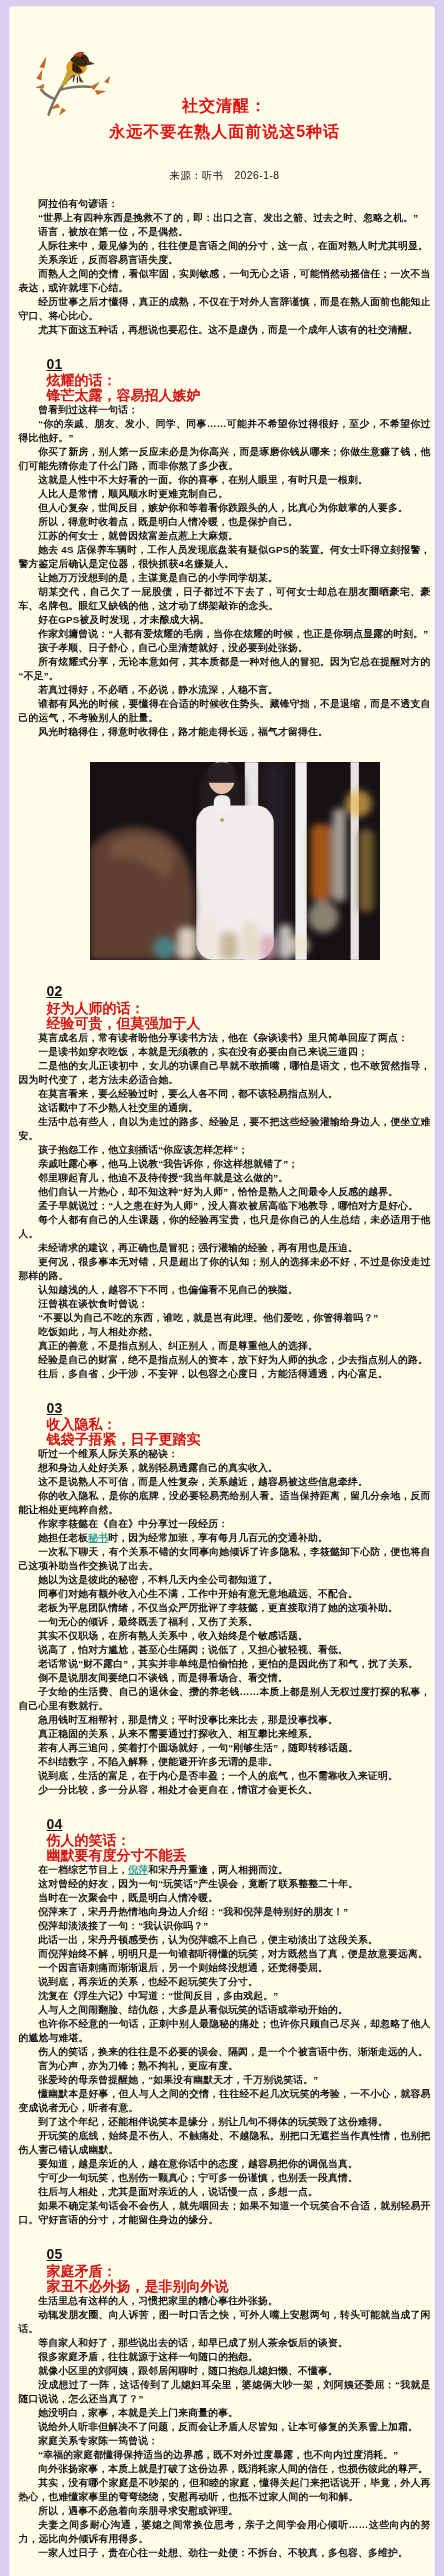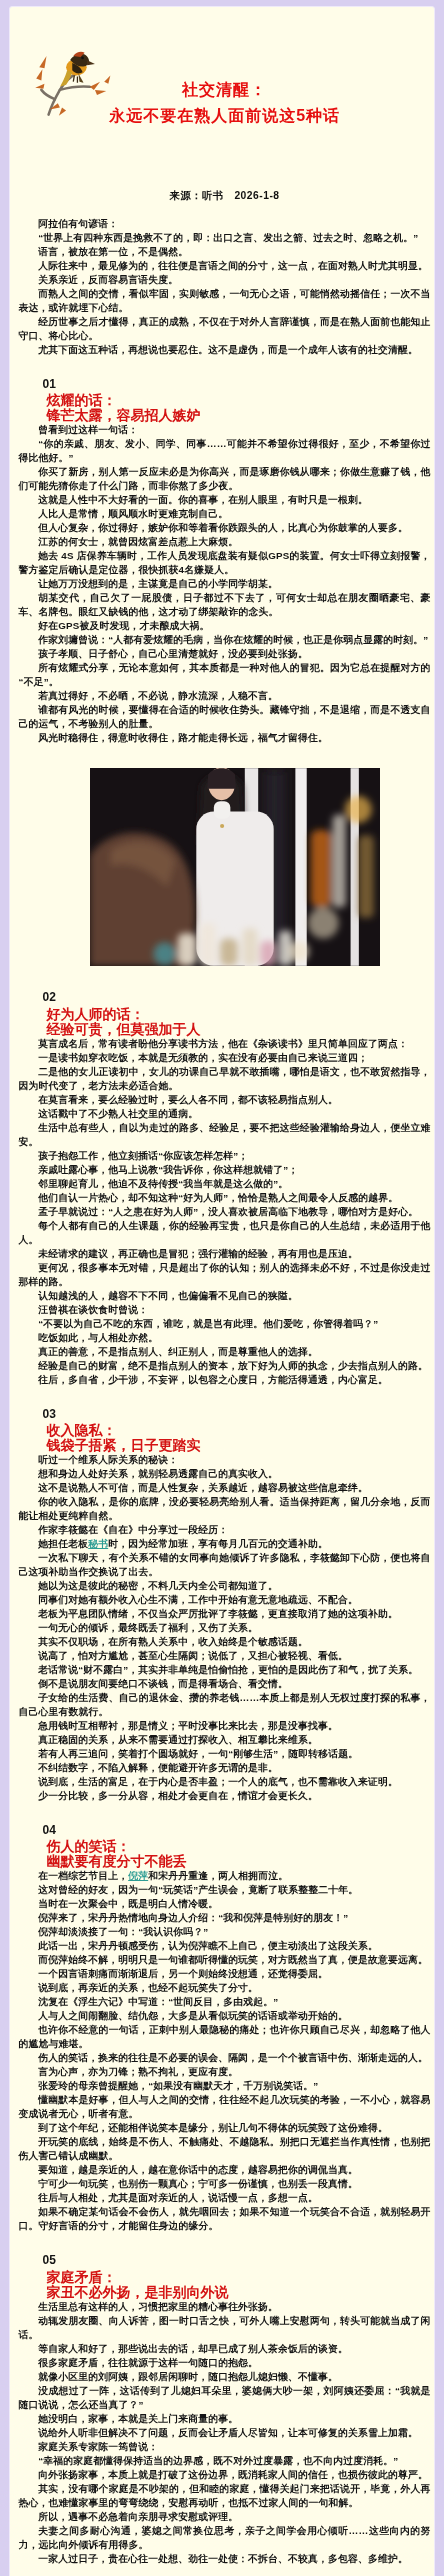--- a/index.html
+++ b/index.html
@@ -24,7 +24,7 @@
     width:85px; height:82px;
   }
   .title{
-    margin:0;
+    margin:16px;
     padding-top:70px;
     text-align:center;
     font-size:16px;

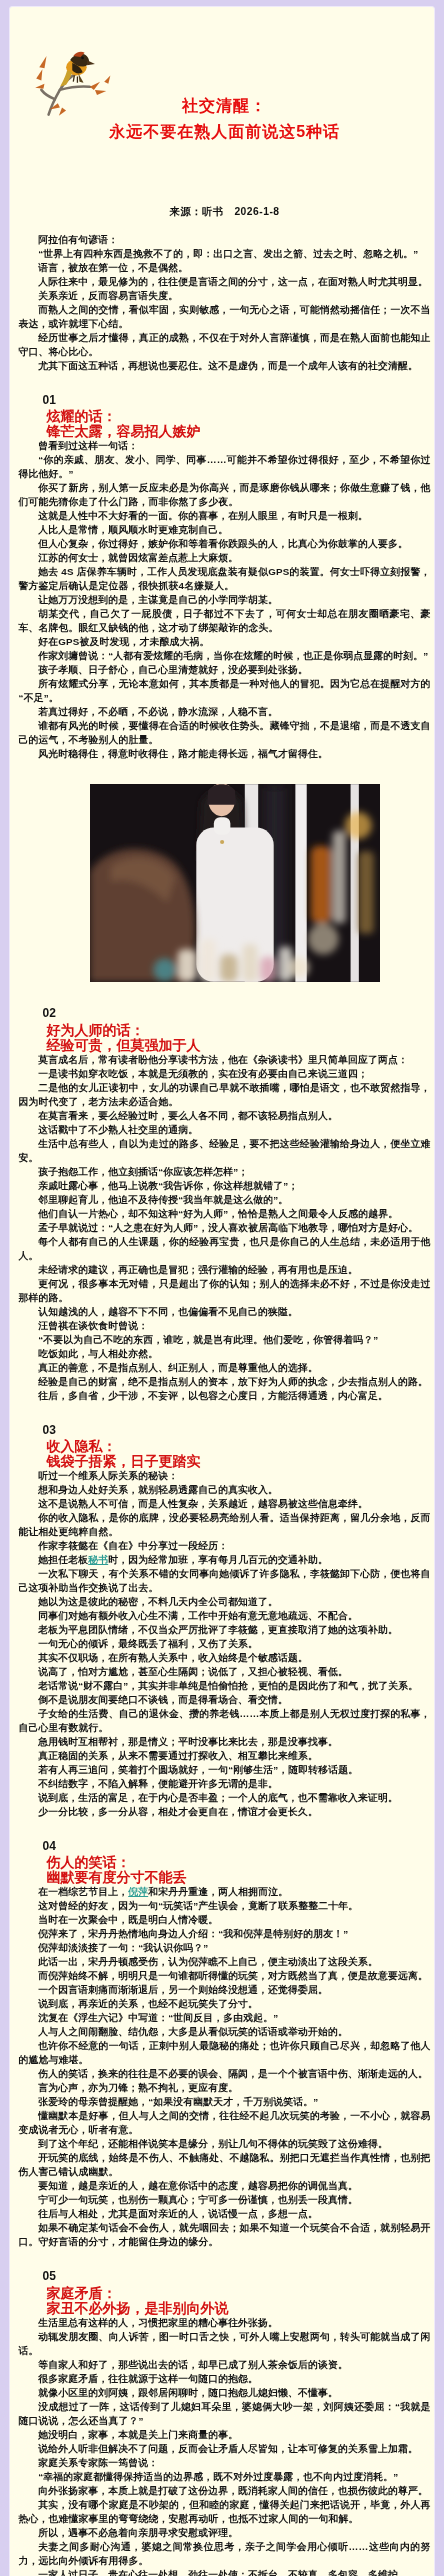--- a/index.html
+++ b/index.html
@@ -33,10 +33,10 @@
     letter-spacing:1px;
   }
   .source{
-    margin-top:60px;
+    margin-top:24px;
     text-align:center;
     font-size:10.3px;
-    font-weight:700;
+    font-weight:400;
     color:#111;
     letter-spacing:0.5px;
   }

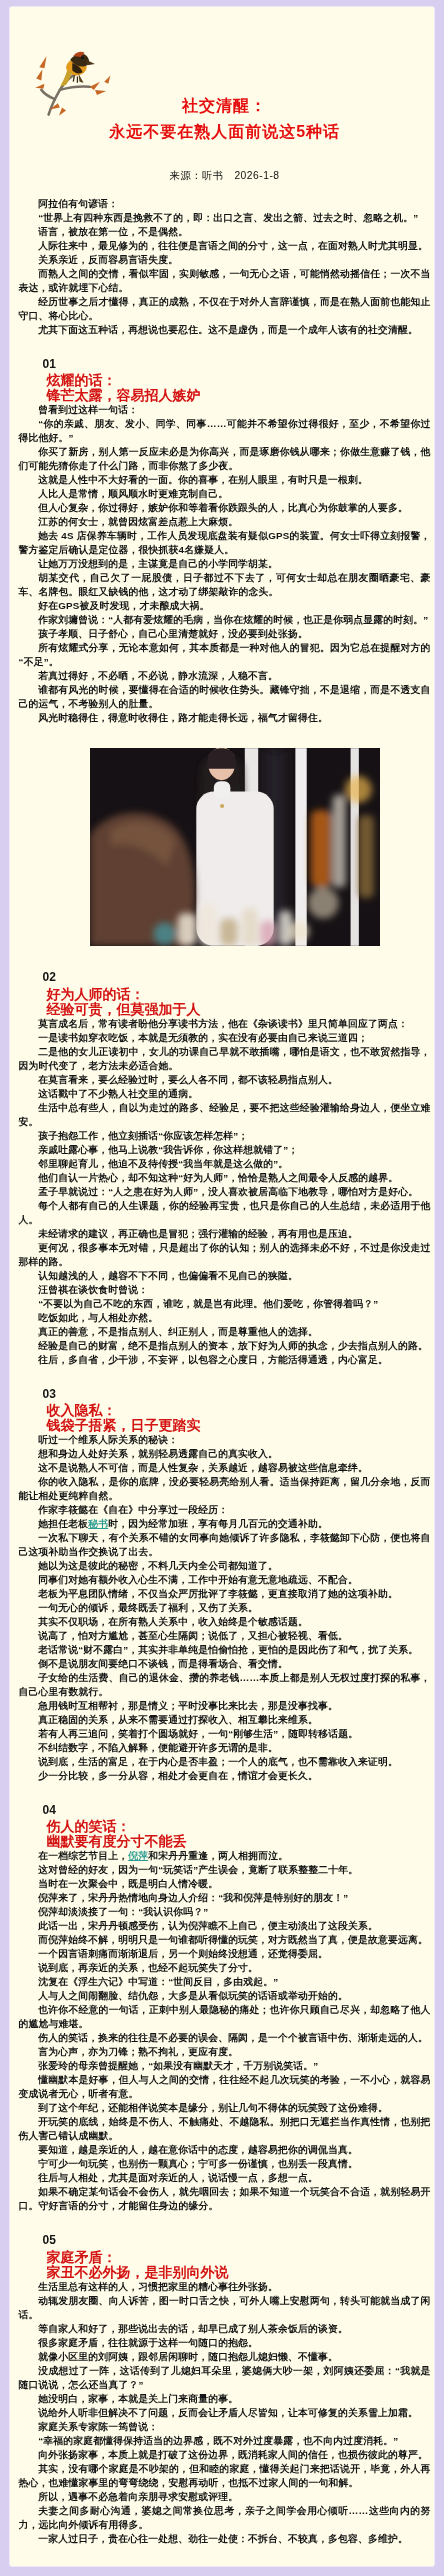--- a/index.html
+++ b/index.html
@@ -53,12 +53,13 @@
   }
   .section{ margin-top:19.6px; }
   .section-number{
-    font-size:12px;
+    font-size:14px;
     font-weight:700;
     color:#141414;
     text-indent:2em;
     line-height:14px;
     margin-bottom:2.6px;
+    text-decoration:underline;
   }
   .head{
     margin:0;

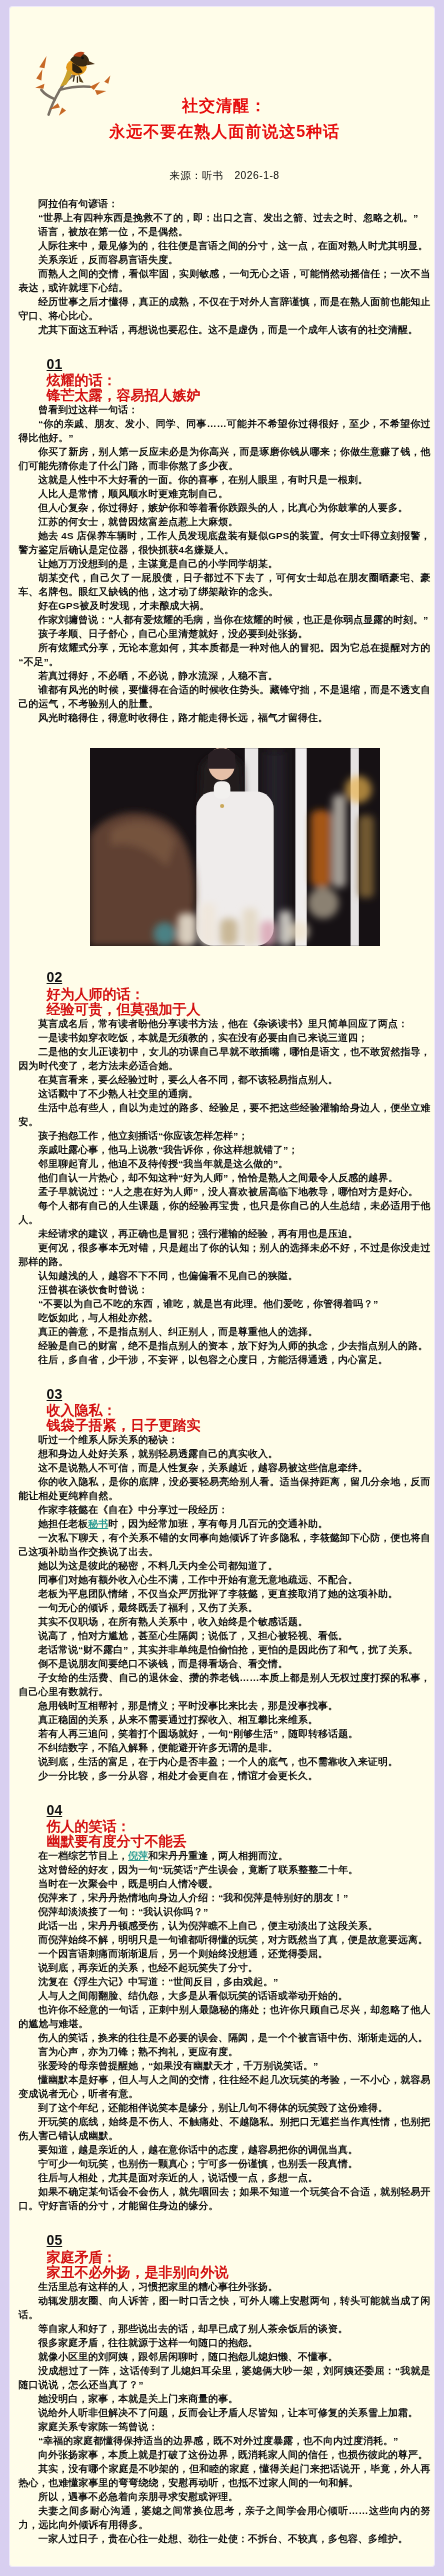--- a/index.html
+++ b/index.html
@@ -146,7 +146,7 @@
       <p class="para">你买了新房，别人第一反应未必是为你高兴，而是琢磨你钱从哪来；你做生意赚了钱，他们可能先猜你走了什么门路，而非你熬了多少夜。</p>
       <p class="para">这就是人性中不大好看的一面。你的喜事，在别人眼里，有时只是一根刺。</p>
       <p class="para">人比人是常情，顺风顺水时更难克制自己。</p>
-      <p class="para">但人心复杂，你过得好，嫉妒你和等着看你跌跟头的人，比真心为你鼓掌的人要多。</p>
+      <p class="para">但人心复杂，世间反目，嫉妒你和等着看你跌跟头的人，比真心为你鼓掌的人要多。</p>
       <p class="para">江苏的何女士，就曾因炫富差点惹上大麻烦。</p>
       <p class="para">她去 4S 店保养车辆时，工作人员发现底盘装有疑似GPS的装置。何女士吓得立刻报警，警方鉴定后确认是定位器，很快抓获4名嫌疑人。</p>
       <p class="para">让她万万没想到的是，主谋竟是自己的小学同学胡某。</p>

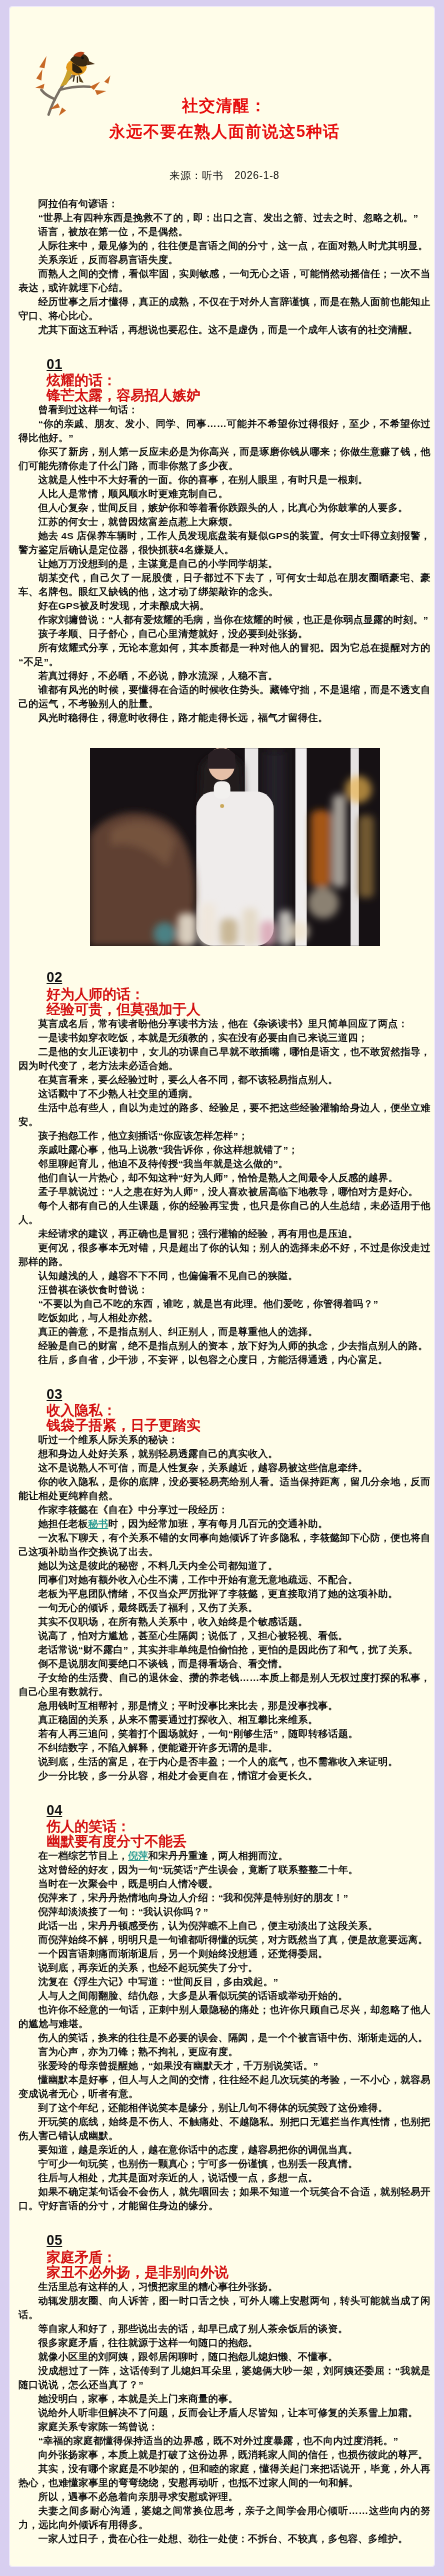--- a/index.html
+++ b/index.html
@@ -147,6 +147,7 @@
       <p class="para">这就是人性中不大好看的一面。你的喜事，在别人眼里，有时只是一根刺。</p>
       <p class="para">人比人是常情，顺风顺水时更难克制自己。</p>
       <p class="para">但人心复杂，世间反目，嫉妒你和等着看你跌跟头的人，比真心为你鼓掌的人要多。</p>
+      <p class="para">所以，得意时收着点，既是明白人情冷暖，也是保护自己。</p>
       <p class="para">江苏的何女士，就曾因炫富差点惹上大麻烦。</p>
       <p class="para">她去 4S 店保养车辆时，工作人员发现底盘装有疑似GPS的装置。何女士吓得立刻报警，警方鉴定后确认是定位器，很快抓获4名嫌疑人。</p>
       <p class="para">让她万万没想到的是，主谋竟是自己的小学同学胡某。</p>

